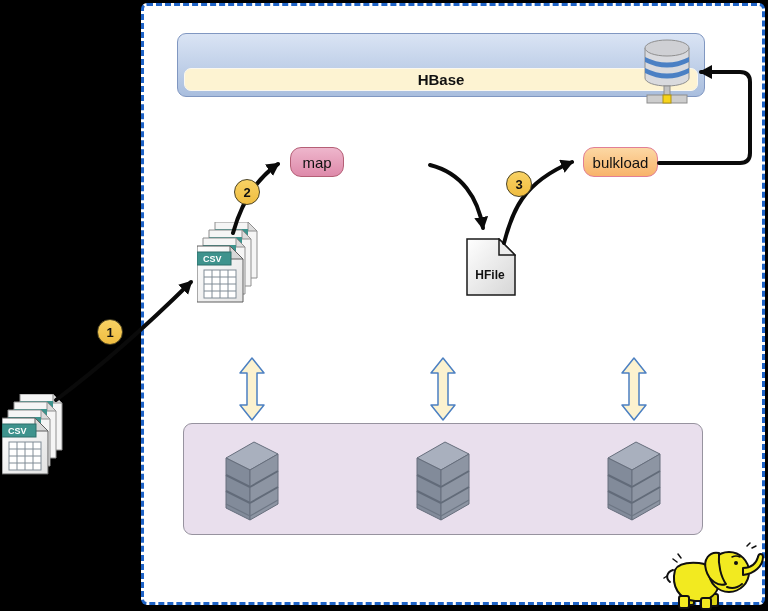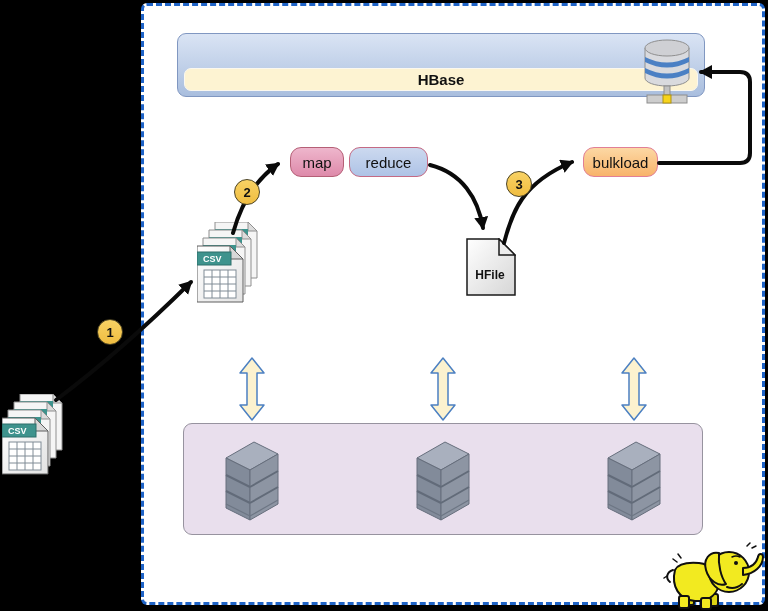--- a/index.html
+++ b/index.html
@@ -98,9 +98,6 @@
 
   <div class="node node-map">
     <span>map</span>
-  </div>
-  <div class="node node-reduce">
-    <span>reduce</span>
   </div>
   <div class="node node-bulkload">
     <span>bulkload</span>

